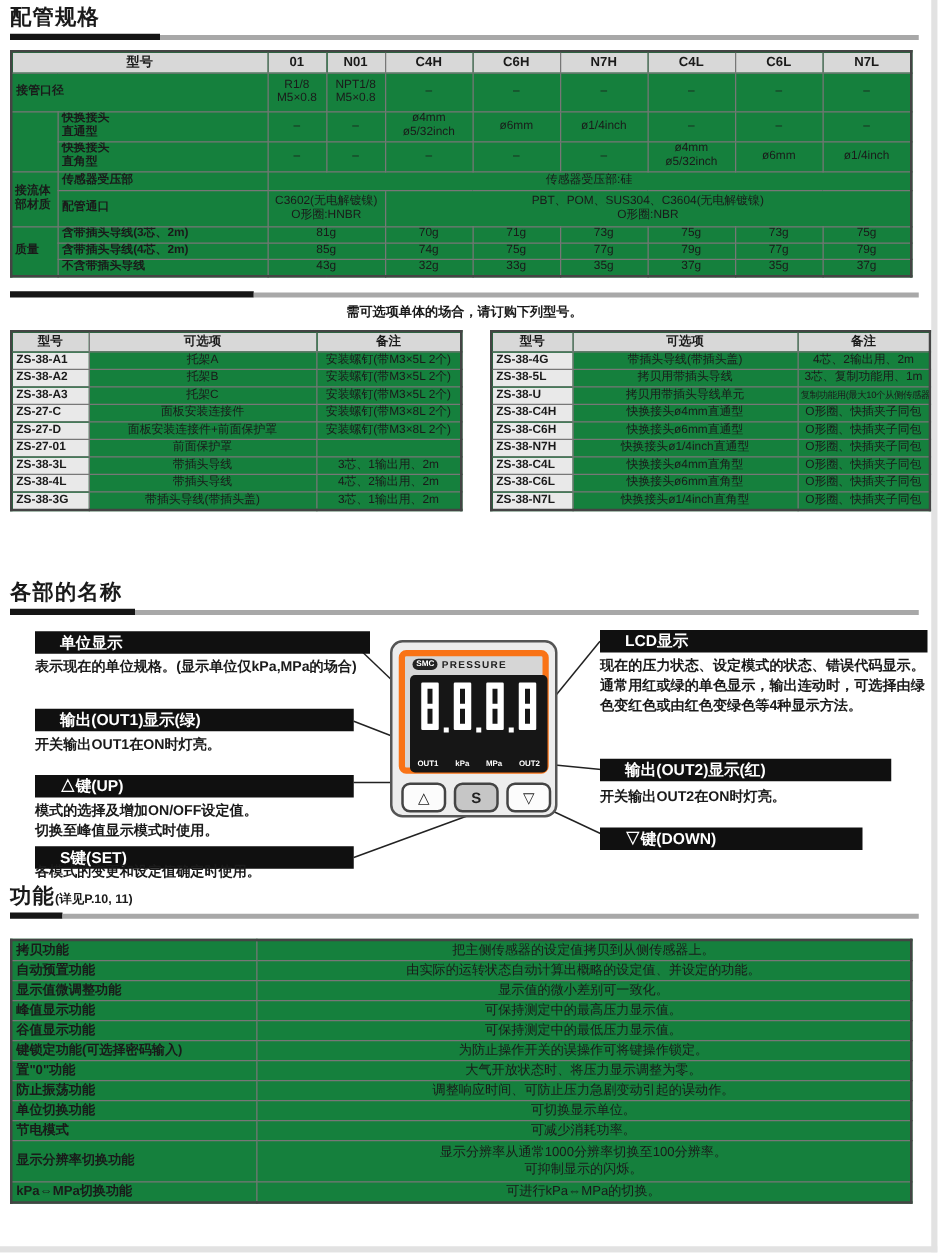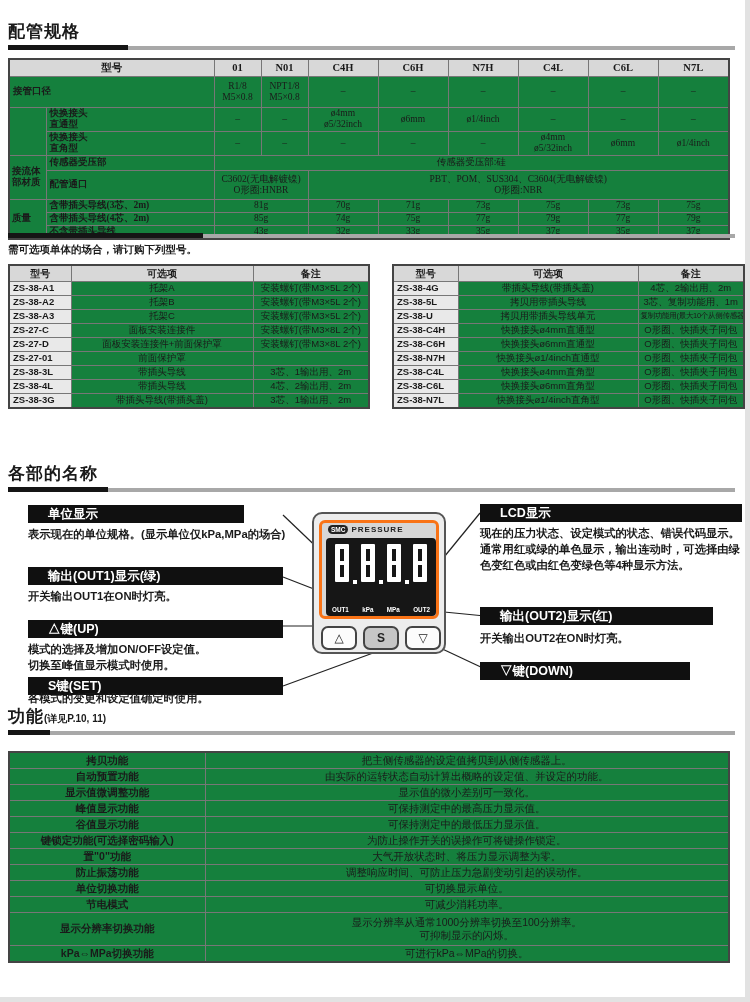--- a/index.html
+++ b/index.html
@@ -62,7 +62,7 @@
 
 <div id="page">
 
-  <div class="sec" style="top:20px;font-family:Liberation Serif, serif;">
+  <div class="sec" style="top:2px;">
     <div class="sec-title">配管规格</div>
     <div class="rule">
         <span class="b" style="width:120px;"></span>

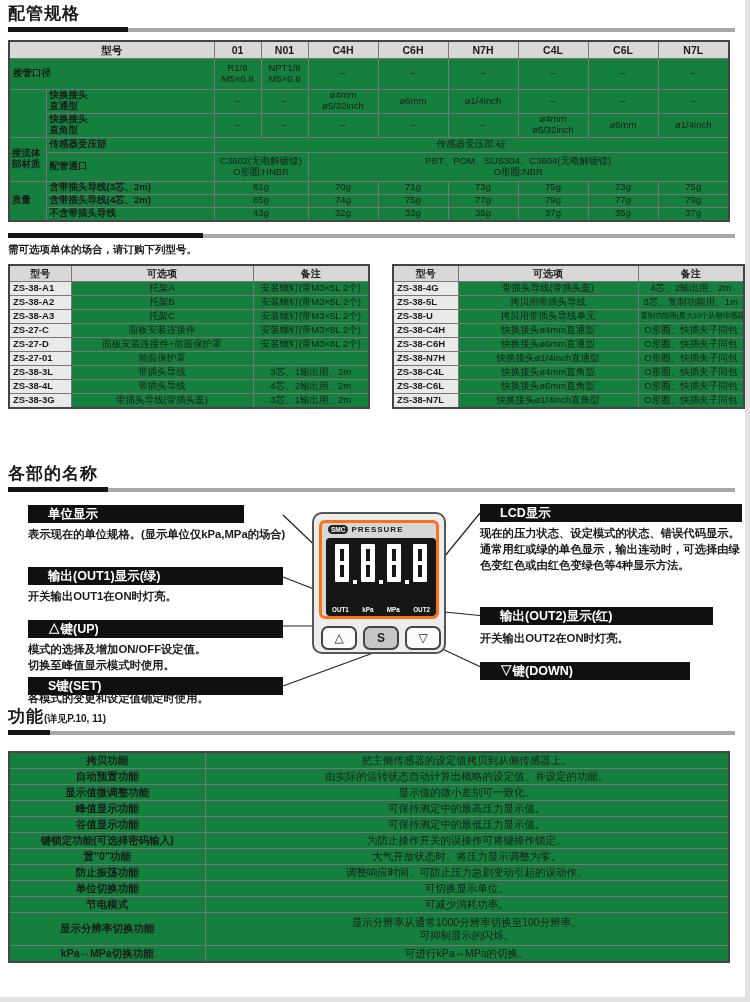--- a/index.html
+++ b/index.html
@@ -12,7 +12,7 @@
   .rule{display:flex;margin-top:2px;height:5px;}
   .rule .b{background:#151515;height:5px;}
   .rule .g{background:#a8a8a8;height:4px;margin-top:1px;flex:1;}
-  .note{font-size:10.5px;font-weight:bold;margin-top:5px;}
+  .note{font-size:10.5px;font-weight:bold;margin-top:5px;text-align:center;}
   table{border-collapse:collapse;table-layout:fixed;background:#15803d;}
   .t1{width:720px;margin-top:8px;border:2px solid #444;}
   .t1 th,.t1 td{border:1px solid #777;padding:0 2px;font-size:9.5px;line-height:1.15;overflow:hidden;}

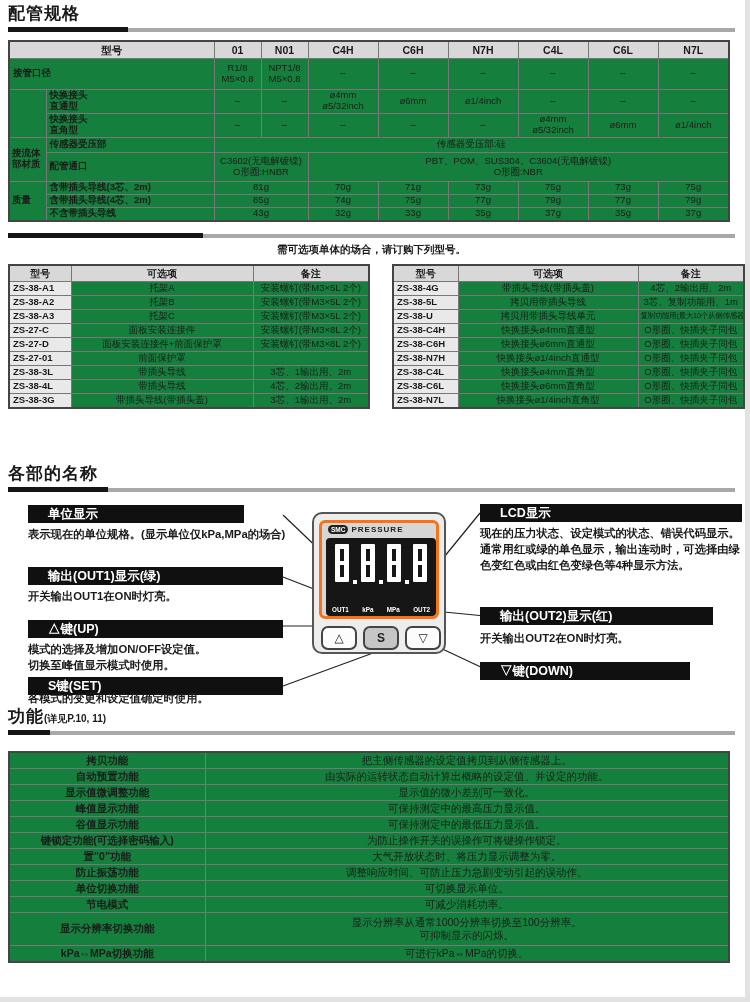--- a/index.html
+++ b/index.html
@@ -331,7 +331,7 @@
       <line x1="436" y1="154" x2="485" y2="177"></line>
     </svg>
 
-    <div class="cbar" style="left:28px;top:48px;width:216px;"><span>单位显示</span></div>
+    <div class="cbar" style="left:28px;top:48px;width:268px;"><span>单位显示</span></div>
     <div class="cdesc" style="left:28px;top:70px;">表示现在的单位规格。(显示单位仅kPa,MPa的场合)</div>
 
     <div class="cbar" style="left:28px;top:110px;width:255px;"><span>输出(OUT1)显示(绿)</span></div>

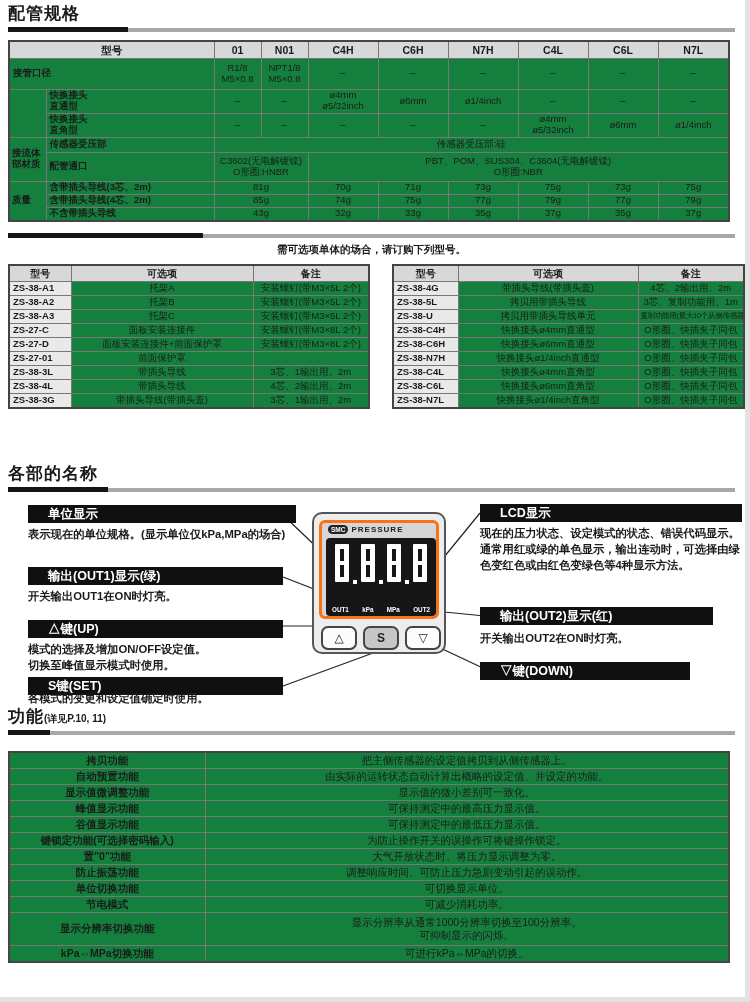--- a/index.html
+++ b/index.html
@@ -39,7 +39,7 @@
   .device{position:absolute;left:312px;top:55px;width:134px;height:142px;background:#ededed;
           border:2px solid #555;border-radius:10px;box-sizing:border-box;}
   .panel{position:absolute;left:5px;top:6px;width:120px;height:99px;background:#d6d6d6;
-         border:3px solid #f97316;border-radius:6px;box-sizing:border-box;}
+         border:5px solid #f97316;border-radius:6px;box-sizing:border-box;}
   .brand{display:flex;align-items:center;gap:3px;padding:2px 0 0 6px;}
   .logo-badge{background:#222;color:#fff;font-size:6.5px;font-weight:bold;padding:0 3px;border-radius:5px;line-height:9px;}
   .brand-name{font-size:8px;font-weight:bold;letter-spacing:1px;color:#222;}

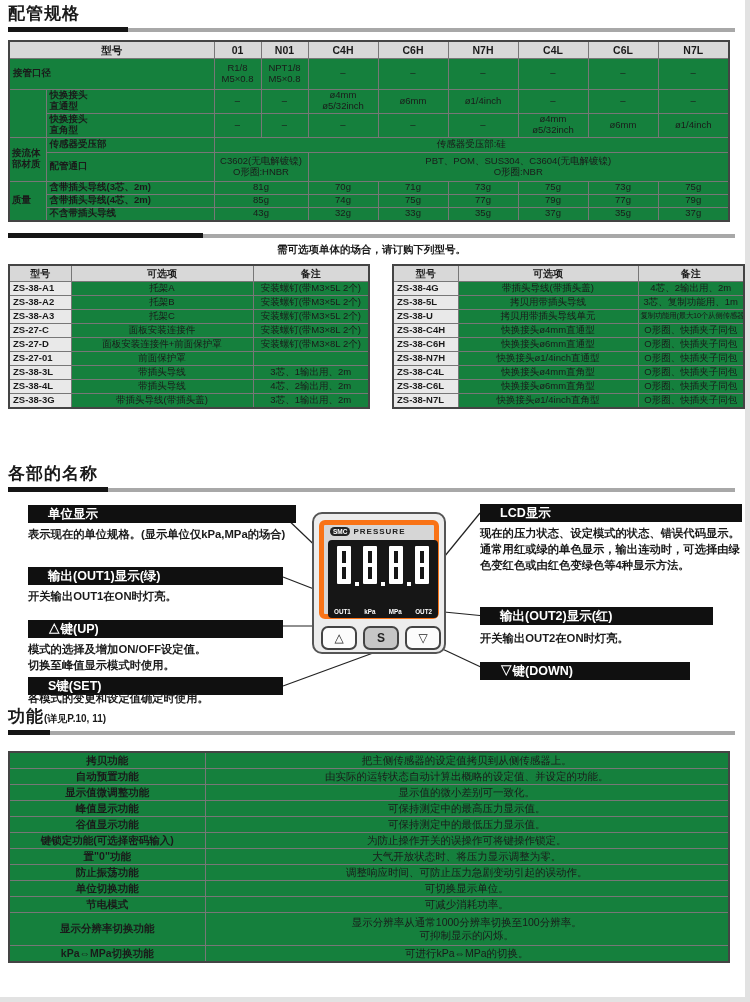--- a/index.html
+++ b/index.html
@@ -29,7 +29,7 @@
   .opt,.rem{text-align:center;}
   .small{font-size:7.5px !important;letter-spacing:-0.3px;}
   .tf{width:720px;border:2px solid #444;}
-  .tf td{border:1px solid #777;padding:0 17px;font-size:10.5px;line-height:1.2;overflow:hidden;text-align:center;}
+  .tf td{border:1px solid #777;padding:0 3px;font-size:10.5px;line-height:1.2;overflow:hidden;}
   .flabel{font-weight:bold;width:196px;}
   .fval{text-align:center;}
   

